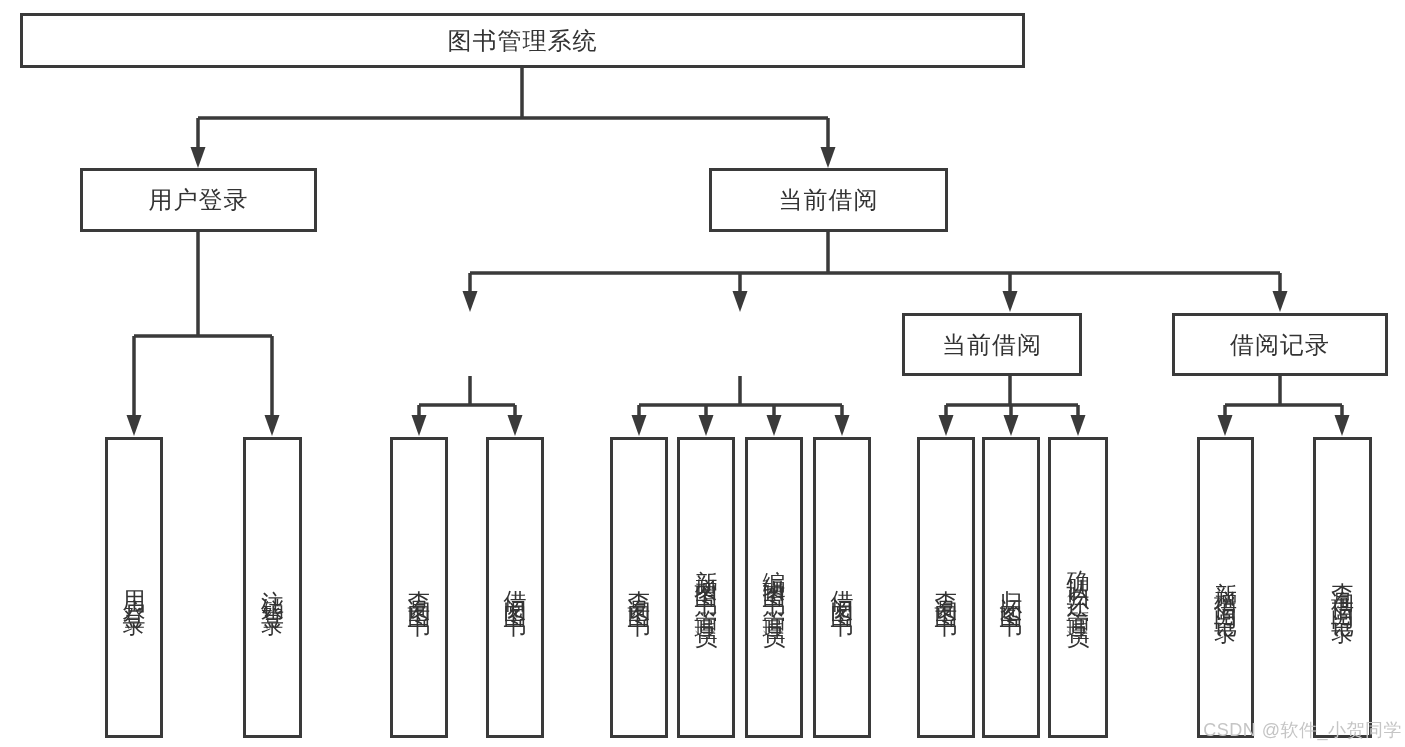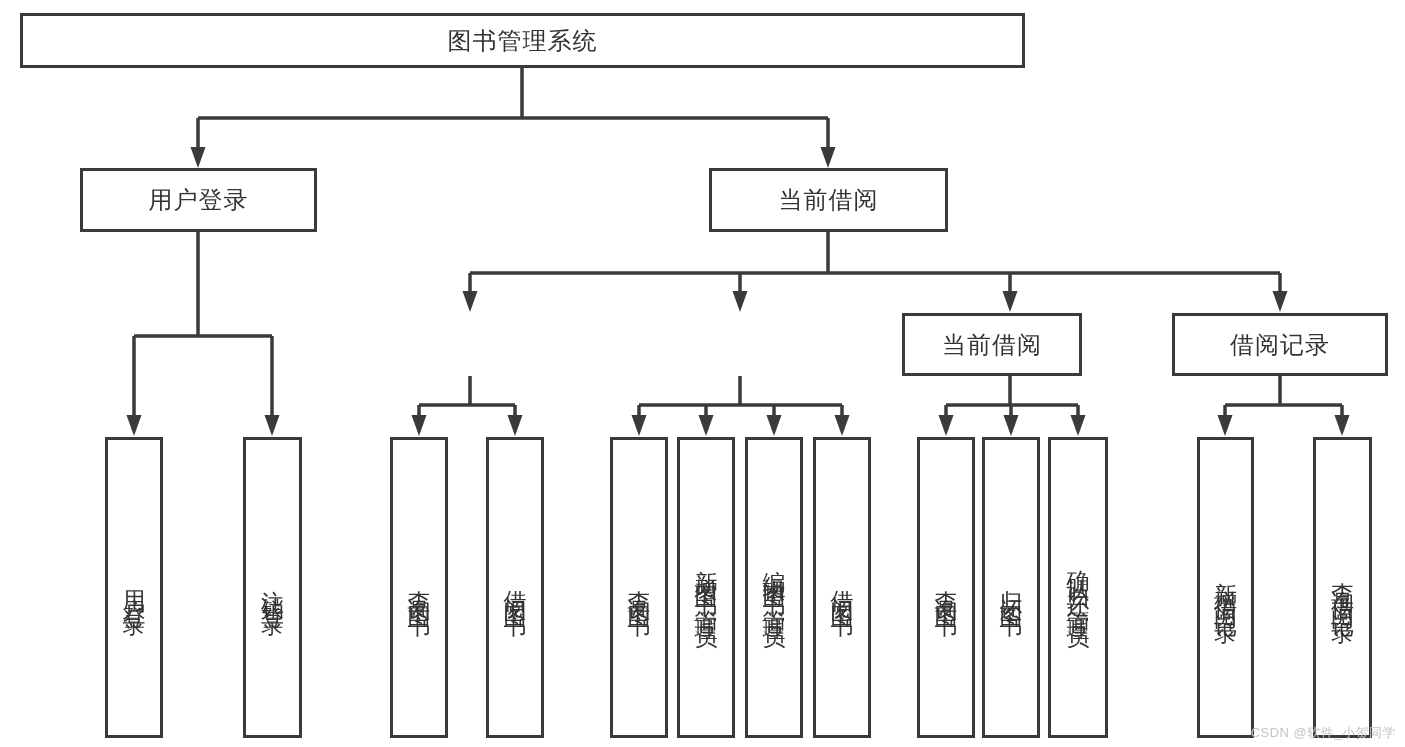--- a/index.html
+++ b/index.html
@@ -19,8 +19,8 @@
     font-size:23px;letter-spacing:8px;line-height:1;
   }
   .watermark{
-    position:absolute;right:9px;bottom:5px;
-    font-size:13px;letter-spacing:.5px;
+    position:absolute;right:3px;bottom:5px;
+    font-size:18px;letter-spacing:.5px;
     color:var(--wm,#c5c5c5);white-space:nowrap;
   }
 </style>

